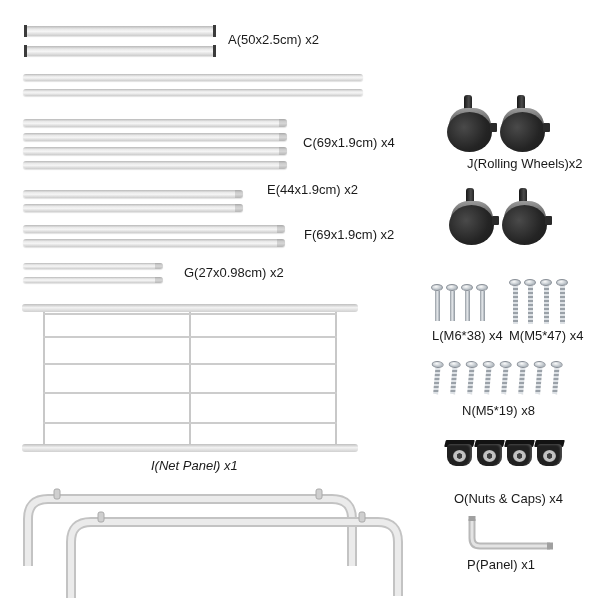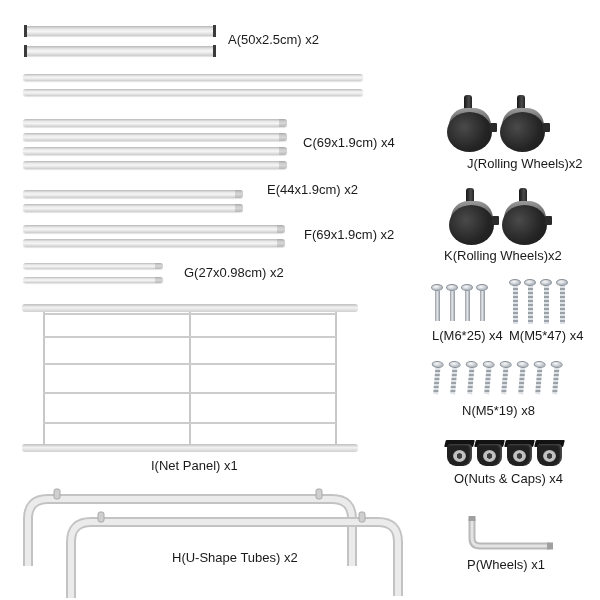--- a/index.html
+++ b/index.html
@@ -163,7 +163,6 @@
     <div class="disc"></div>
     <div class="tab"></div>
   </div>
-  <span class="lbl" style="left:444px;top:249px;">K(Rolling Wheels)x2</span>
 
   <div class="screw" style="left:431px;top:284px;">
       <div class="head"></div>

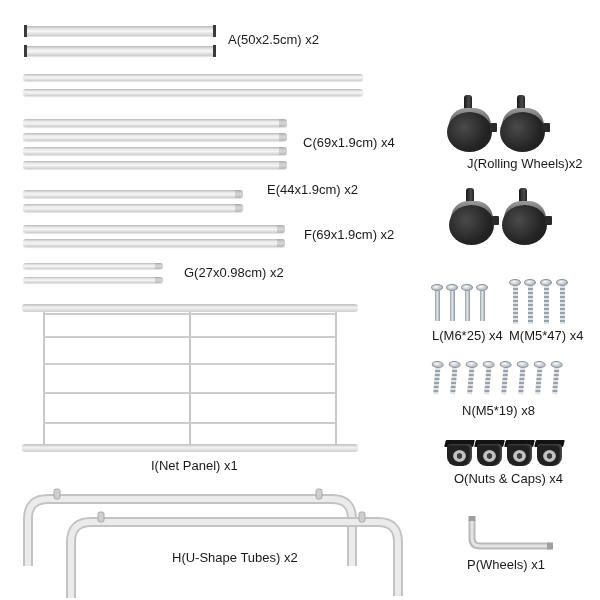--- a/index.html
+++ b/index.html
@@ -180,7 +180,7 @@
       <div class="head"></div>
       <div class="shaft h30"></div>
     </div>
-  <span class="lbl" style="left:432px;top:329px;">L(M6*25) x4</span>
+  <span class="lbl" style="left:432px;top:329px;">L(M6*38) x4</span>
 
   <div class="screw threaded" style="left:509px;top:279px;">
       <div class="head"></div>

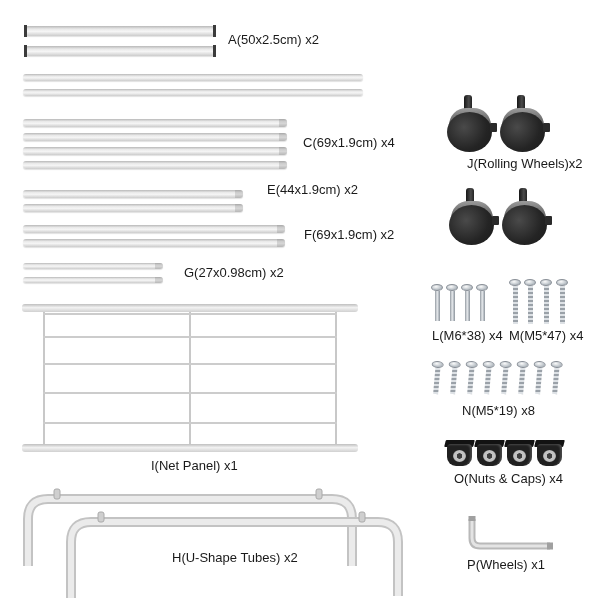--- a/index.html
+++ b/index.html
@@ -123,7 +123,7 @@
     <div class="wire-h" style="left:43px;top:422px;width:294px;"></div>
     <div class="rail" style="left:22px;top:444px;width:336px;"></div>
   </div>
-  <span class="lbl" style="left:151px;top:459px;">I(Net Panel) x1</span>
+  <span class="lbl" style="left:151px;top:459px;font-style:italic;">I(Net Panel) x1</span>
 
   <svg style="left:0;top:480px;" width="440" height="120" viewBox="0 0 440 120">
     <path d="M28,86 L28,39 Q28,19 48,19 L332,19 Q352,19 352,39 L352,86" fill="none" stroke="#c3c3c3" stroke-width="10"></path>

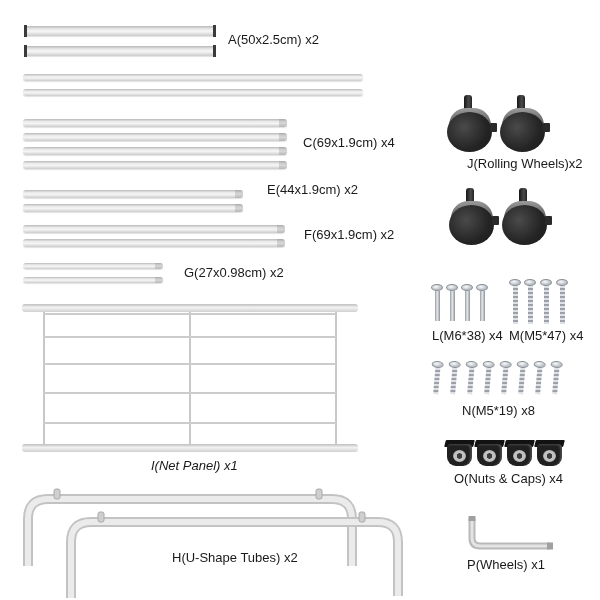--- a/index.html
+++ b/index.html
@@ -254,7 +254,7 @@
       <div class="nc-body"></div>
       <div class="nc-nut"></div>
     </div>
-  <span class="lbl" style="left:454px;top:472px;">O(Nuts &amp; Caps) x4</span>
+  <span class="lbl" style="left:454px;top:492px;">O(Nuts &amp; Caps) x4</span>
 
   <svg style="left:440px;top:505px;" width="130" height="55" viewBox="0 0 130 55">
     <path d="M32,14 L32,33 Q32,41 40,41 L110,41" fill="none" stroke="#b9b9b9" stroke-width="7"></path>

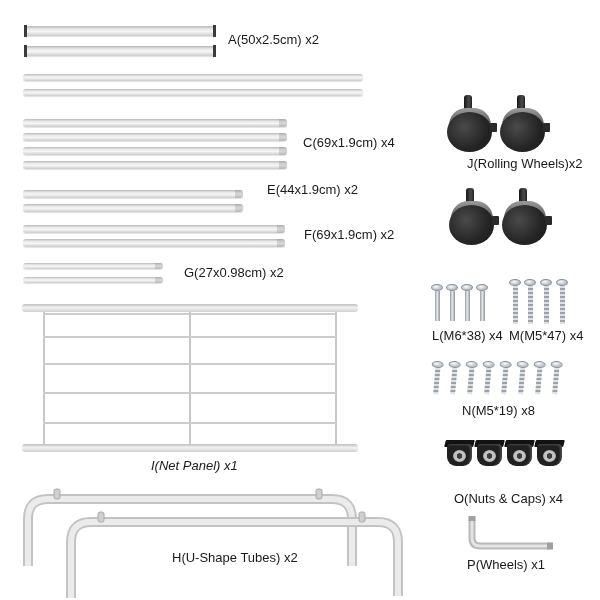--- a/index.html
+++ b/index.html
@@ -135,7 +135,6 @@
     <rect x="98" y="32" width="6" height="10" rx="2" fill="#cfcfcf" stroke="#aaaaaa" stroke-width="1"></rect>
     <rect x="359" y="32" width="6" height="10" rx="2" fill="#cfcfcf" stroke="#aaaaaa" stroke-width="1"></rect>
   </svg>
-  <span class="lbl" style="left:172px;top:551px;">H(U-Shape Tubes) x2</span>
 
   <div class="wheel" style="left:447px;top:95px;">
     <div class="stem"></div>

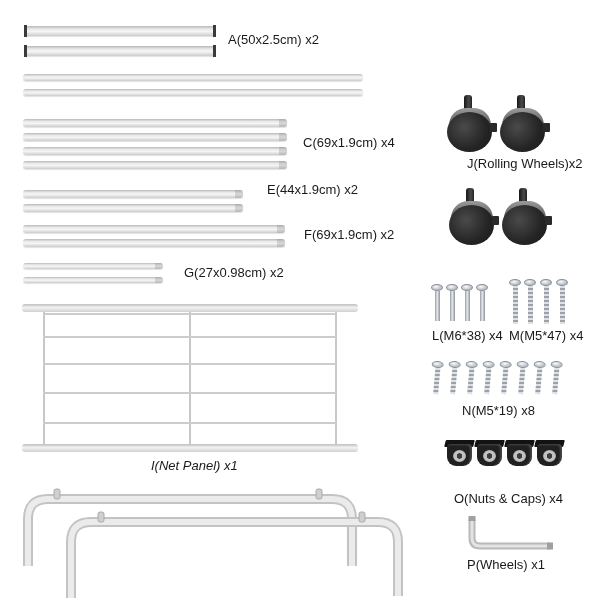--- a/index.html
+++ b/index.html
@@ -261,7 +261,7 @@
     <rect x="28.5" y="11" width="7" height="5" fill="#a0a0a0"></rect>
     <rect x="107" y="37.5" width="6" height="7" fill="#a0a0a0"></rect>
   </svg>
-  <span class="lbl" style="left:467px;top:558px;">P(Wheels) x1</span>
+  <span class="lbl" style="left:467px;top:558px;">P(Panel) x1</span>
 
 </div>
 

